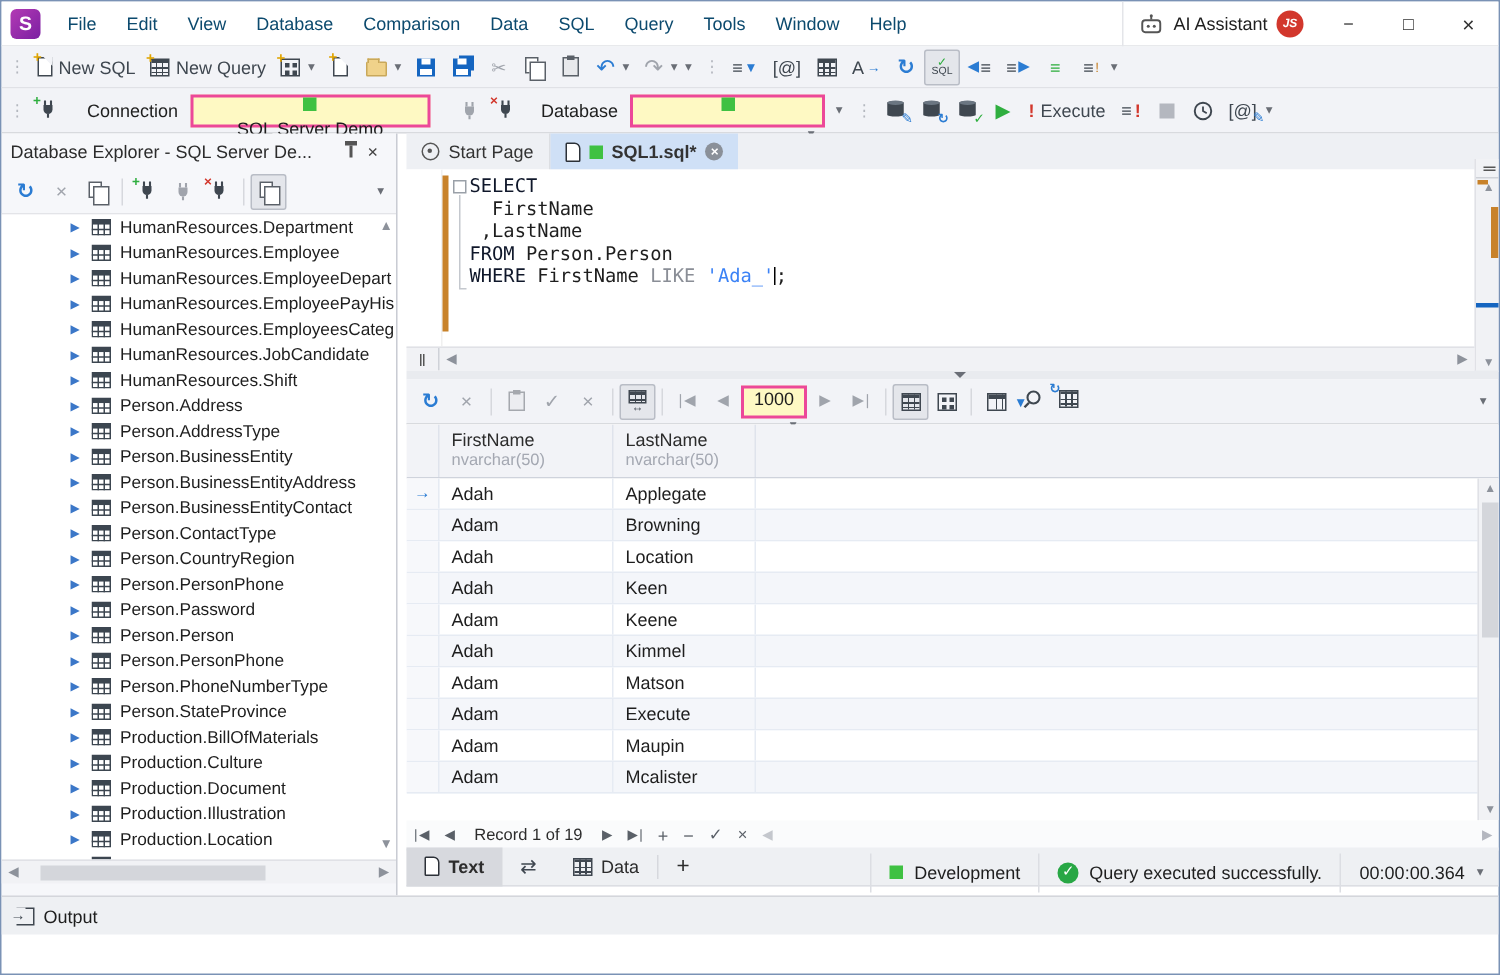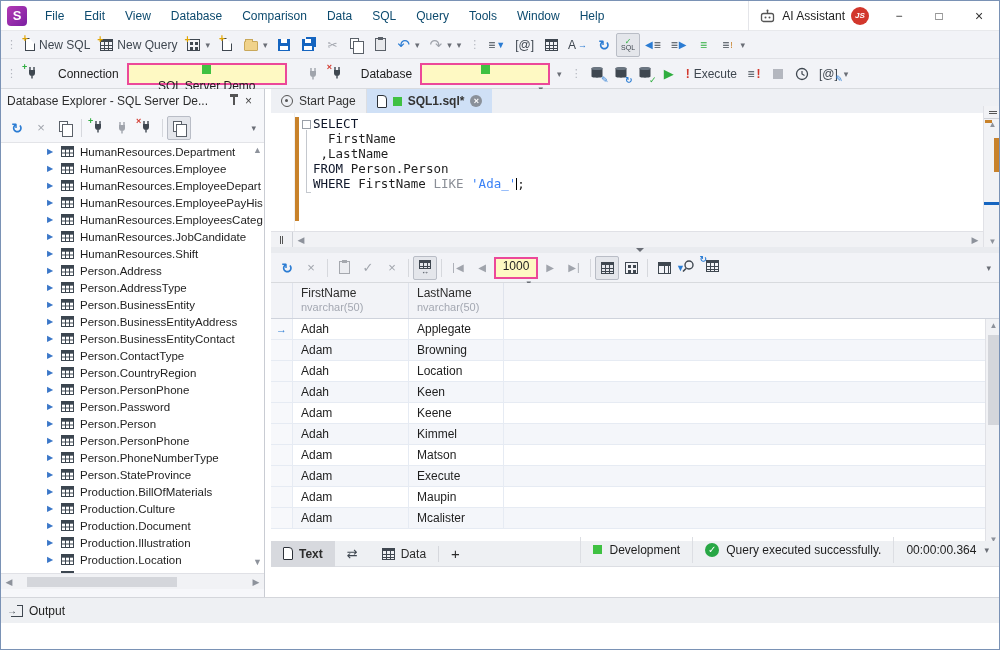--- a/index.html
+++ b/index.html
@@ -132,7 +132,7 @@
   #rec-status { font-size:11px; color:#2c2c2c; padding:0 8px; }
   #nav-right { margin-left:auto; padding-right:6px; color:#b4b7bf; font-size:9px; }
 
-  #doctabs { position:absolute; left:0; top:452px; right:0; height:26px; background:#eef0f3; border-bottom:1px solid #dcdee3; display:flex; align-items:center; }
+  #doctabs { position:absolute; left:0; top:476px; right:0; height:26px; background:#eef0f3; border-bottom:1px solid #dcdee3; display:flex; align-items:center; }
   .dtab { display:flex; align-items:center; gap:6px; height:26px; padding:0 12px; color:#2c2c2c; }
   .dtab.active { background:#d7d9de; font-weight:bold; }
   .dtab-sep { width:1px; height:16px; background:#d6d8dd; }

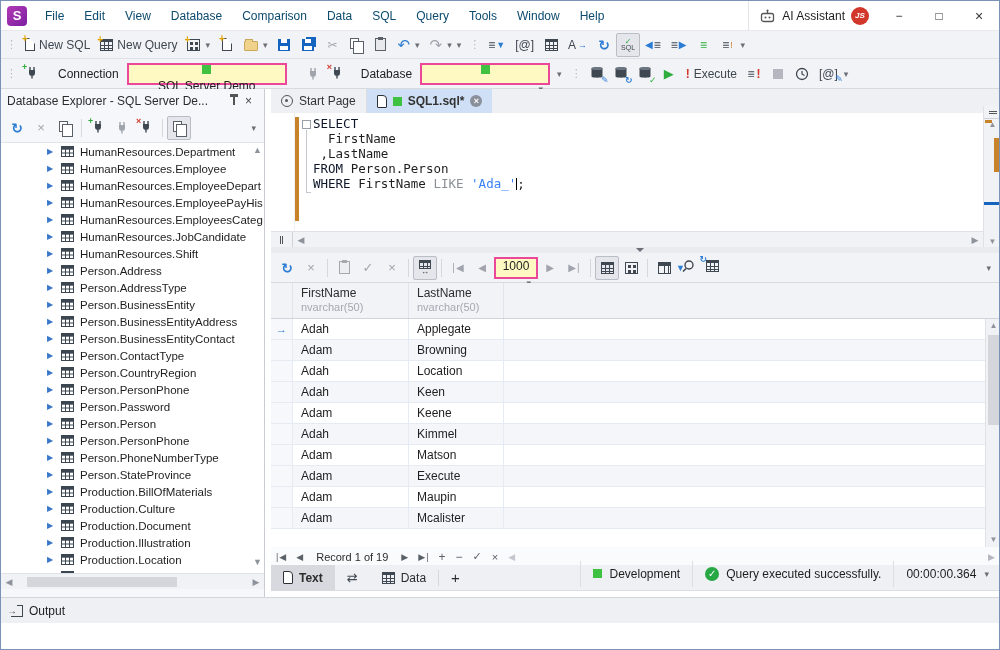--- a/index.html
+++ b/index.html
@@ -136,7 +136,7 @@
   .dtab { display:flex; align-items:center; gap:6px; height:26px; padding:0 12px; color:#2c2c2c; }
   .dtab.active { background:#d7d9de; font-weight:bold; }
   .dtab-sep { width:1px; height:16px; background:#d6d8dd; }
-  #doctabs-right { margin-left:auto; display:flex; align-items:flex-end; height:18px;border-radius:12px; }
+  #doctabs-right { margin-left:auto; display:flex; align-items:flex-start; height:18px;border-radius:12px; }
   .status-chunk { display:flex; align-items:center; gap:7px; padding:0 12px; height:26px; border-left:1px solid #dcdee3; }
 
   

